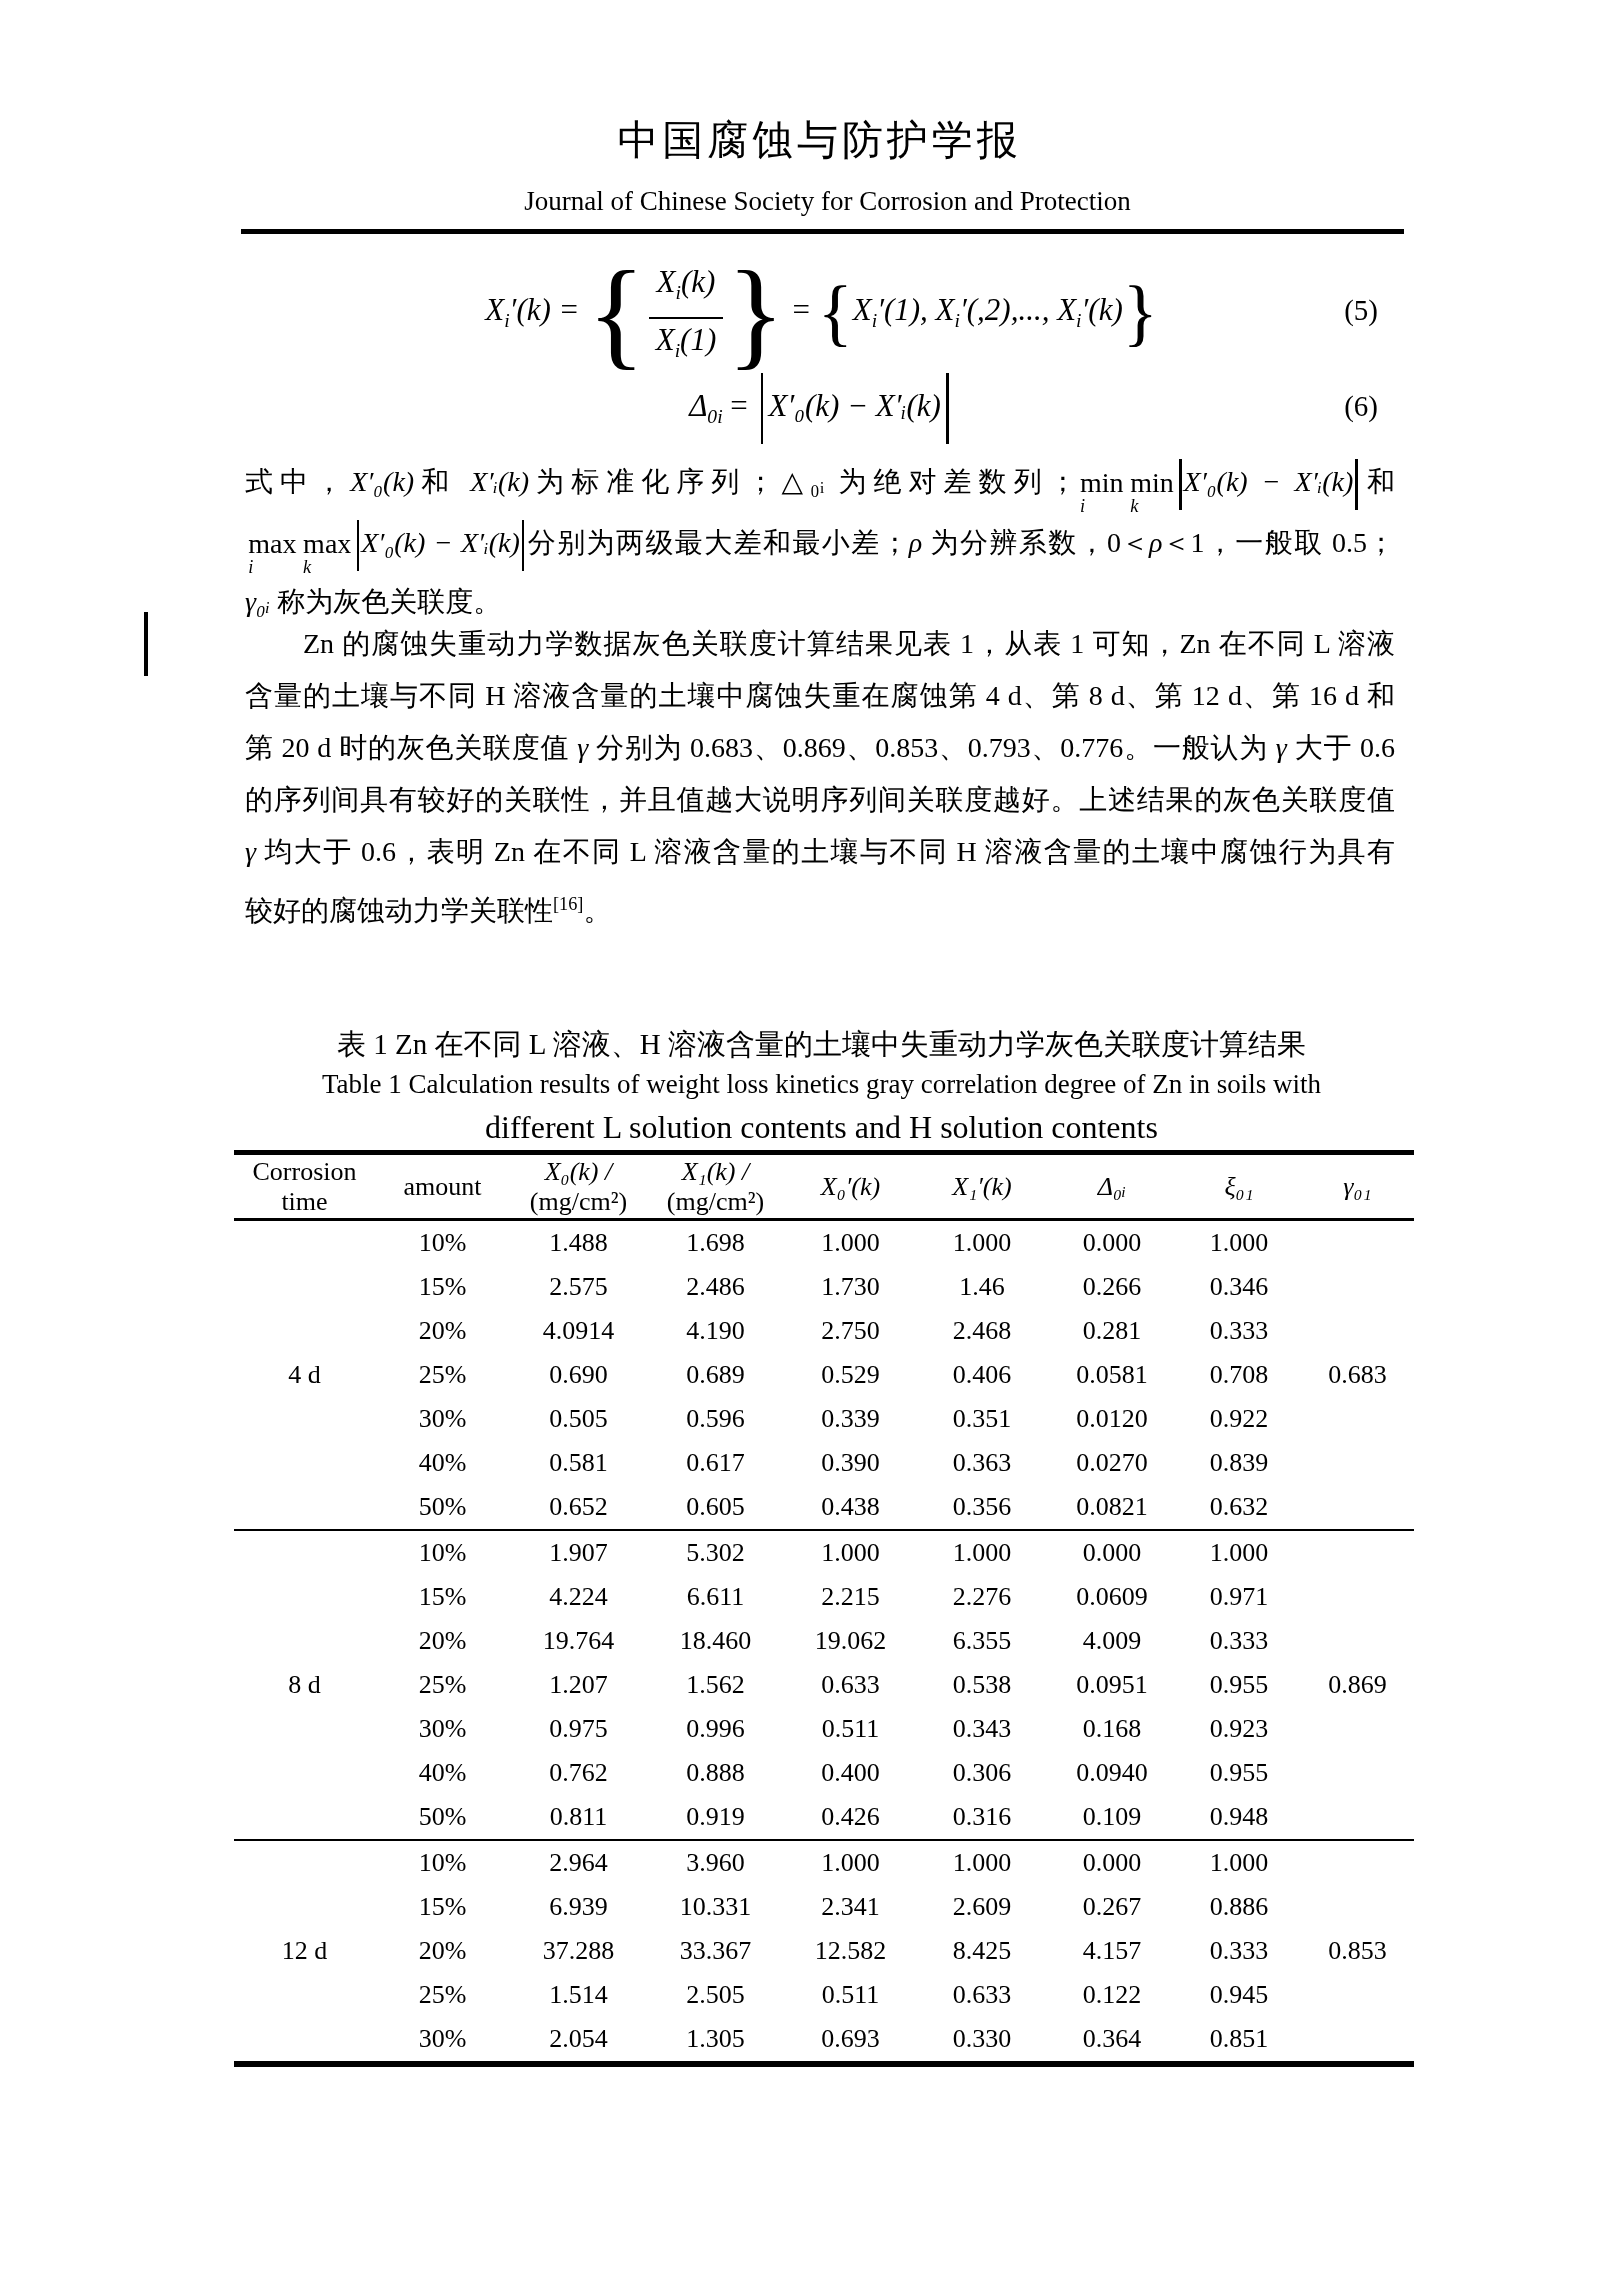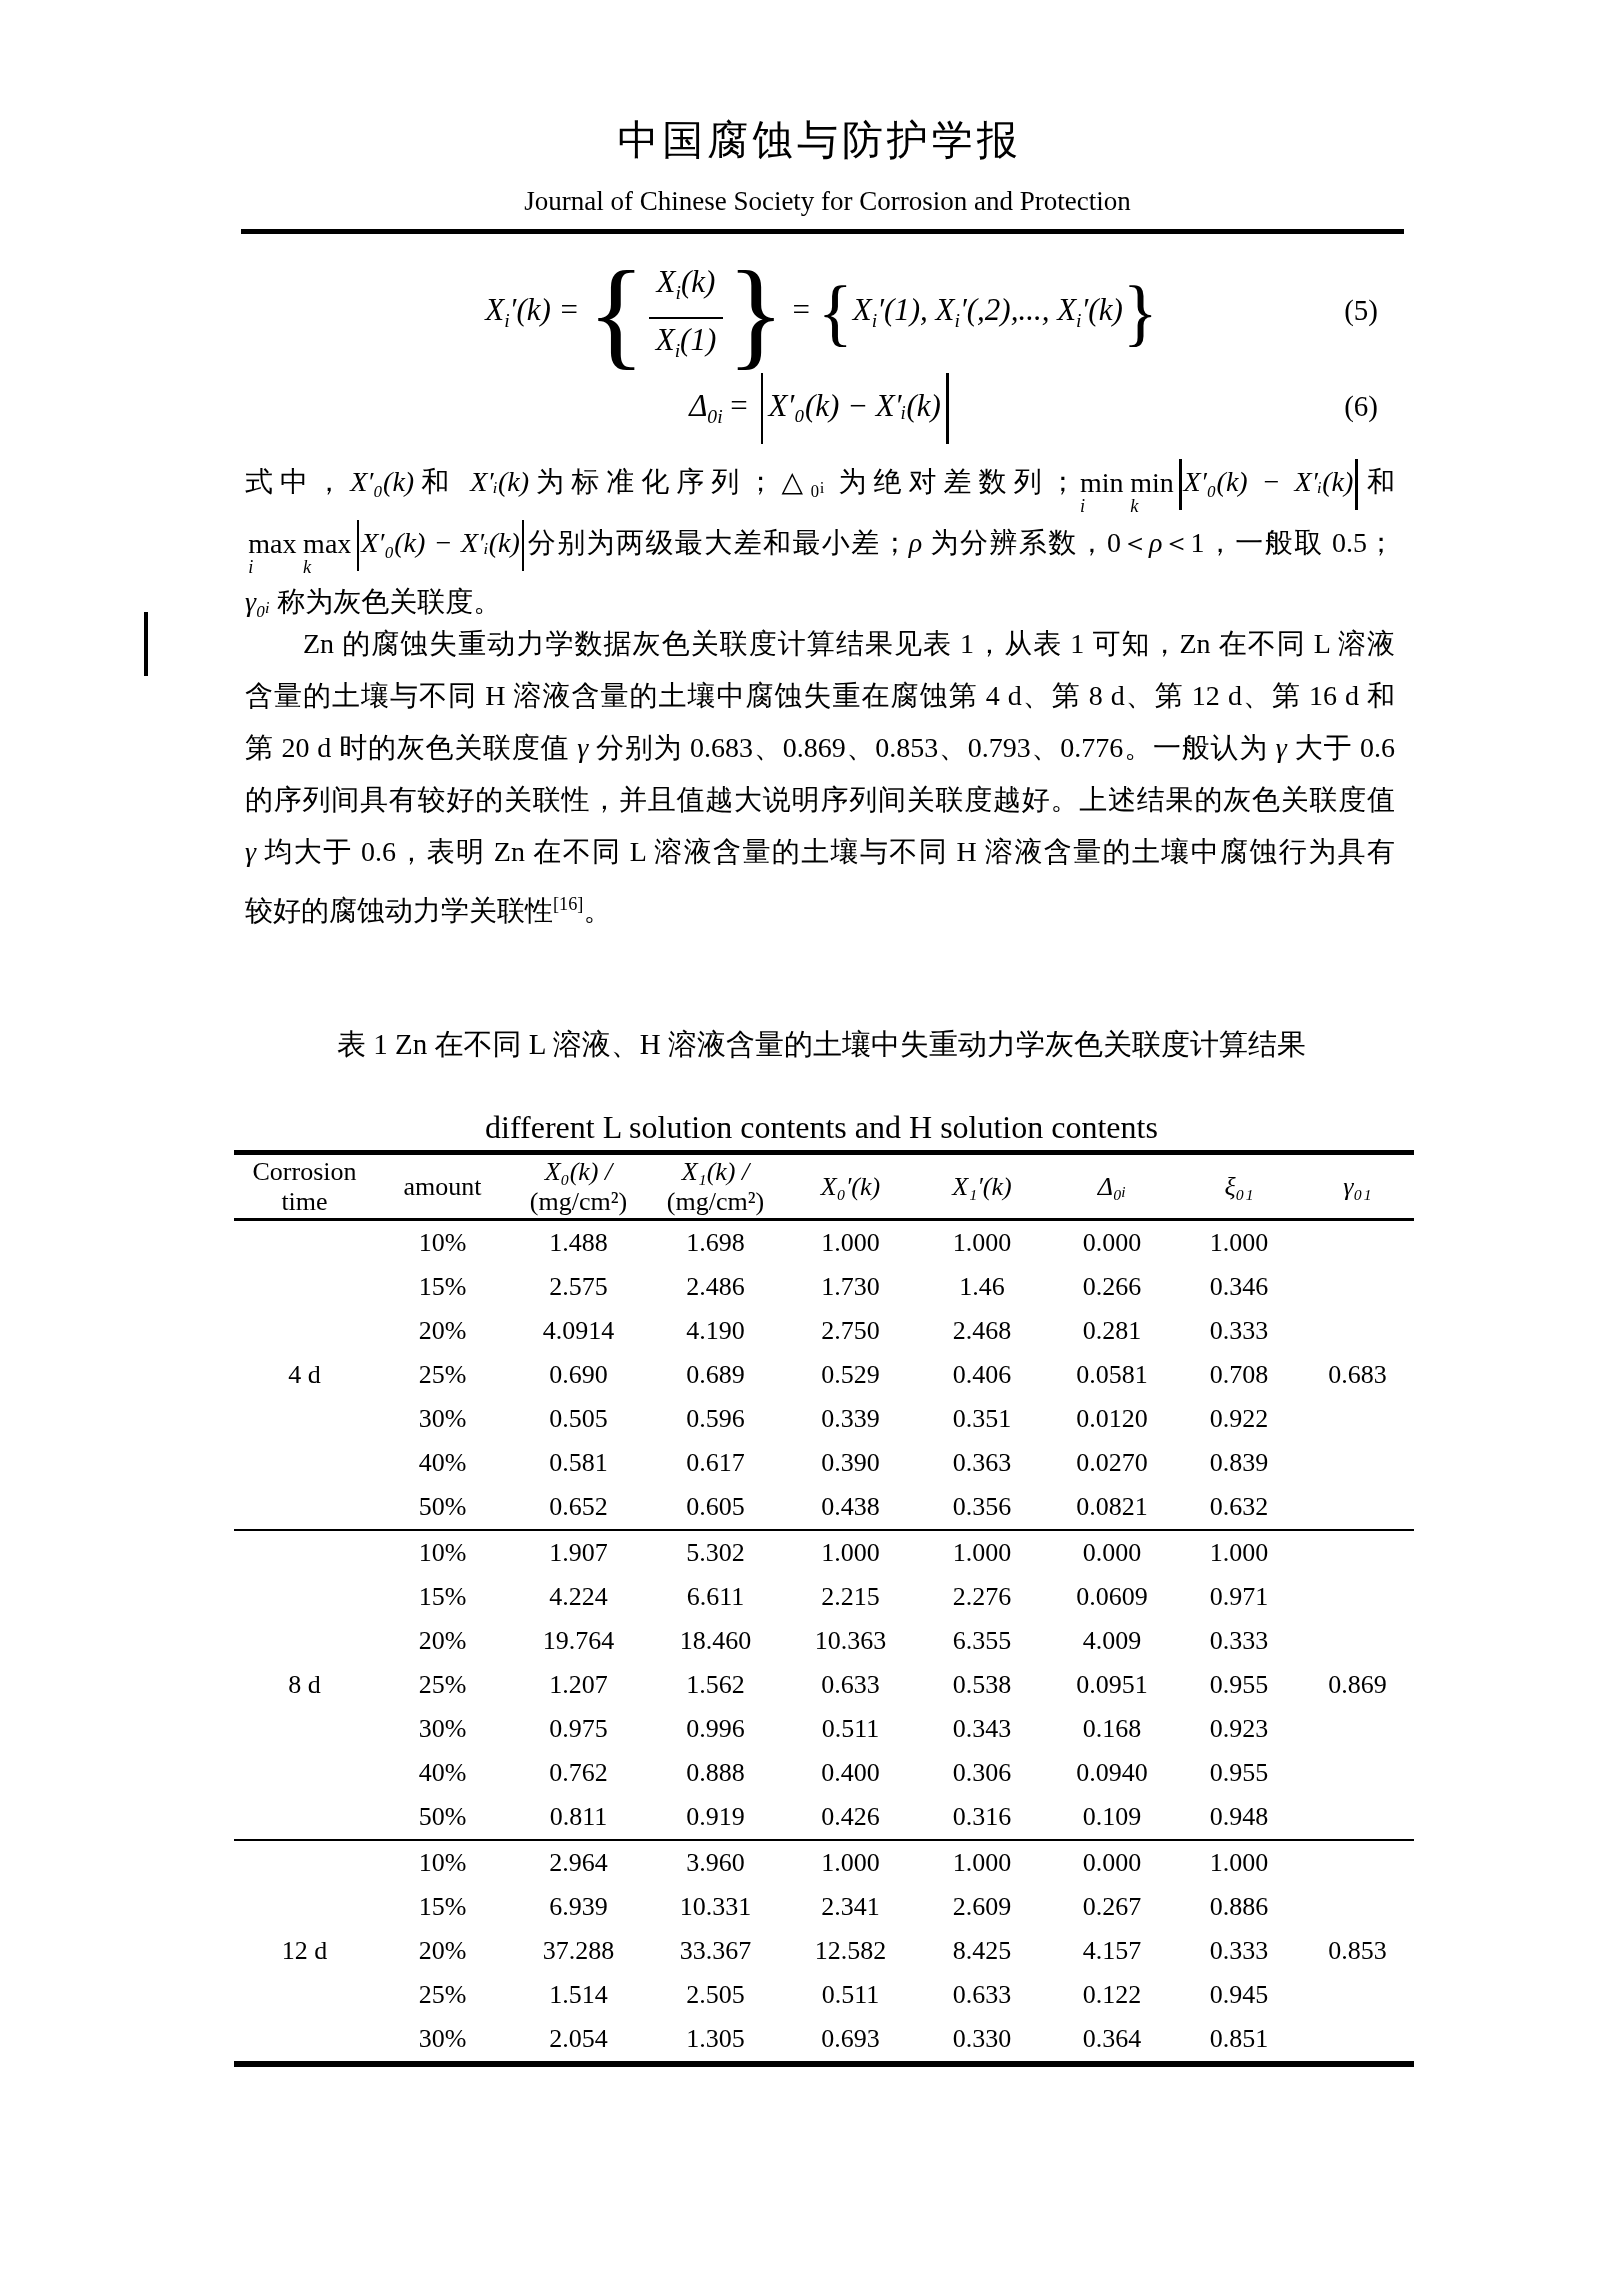--- a/index.html
+++ b/index.html
@@ -103,6 +103,7 @@
   </div>
 
   <div id="caption-zh">表 1 Zn 在不同 L 溶液、H 溶液含量的土壤中失重动力学灰色关联度计算结果</div>
+  <div id="caption-en1">Table 1 Calculation results of weight loss kinetics gray correlation degree of Zn in soils with</div>
   <div id="caption-en2">different L solution contents and H solution contents</div>
 
   <table id="table1">

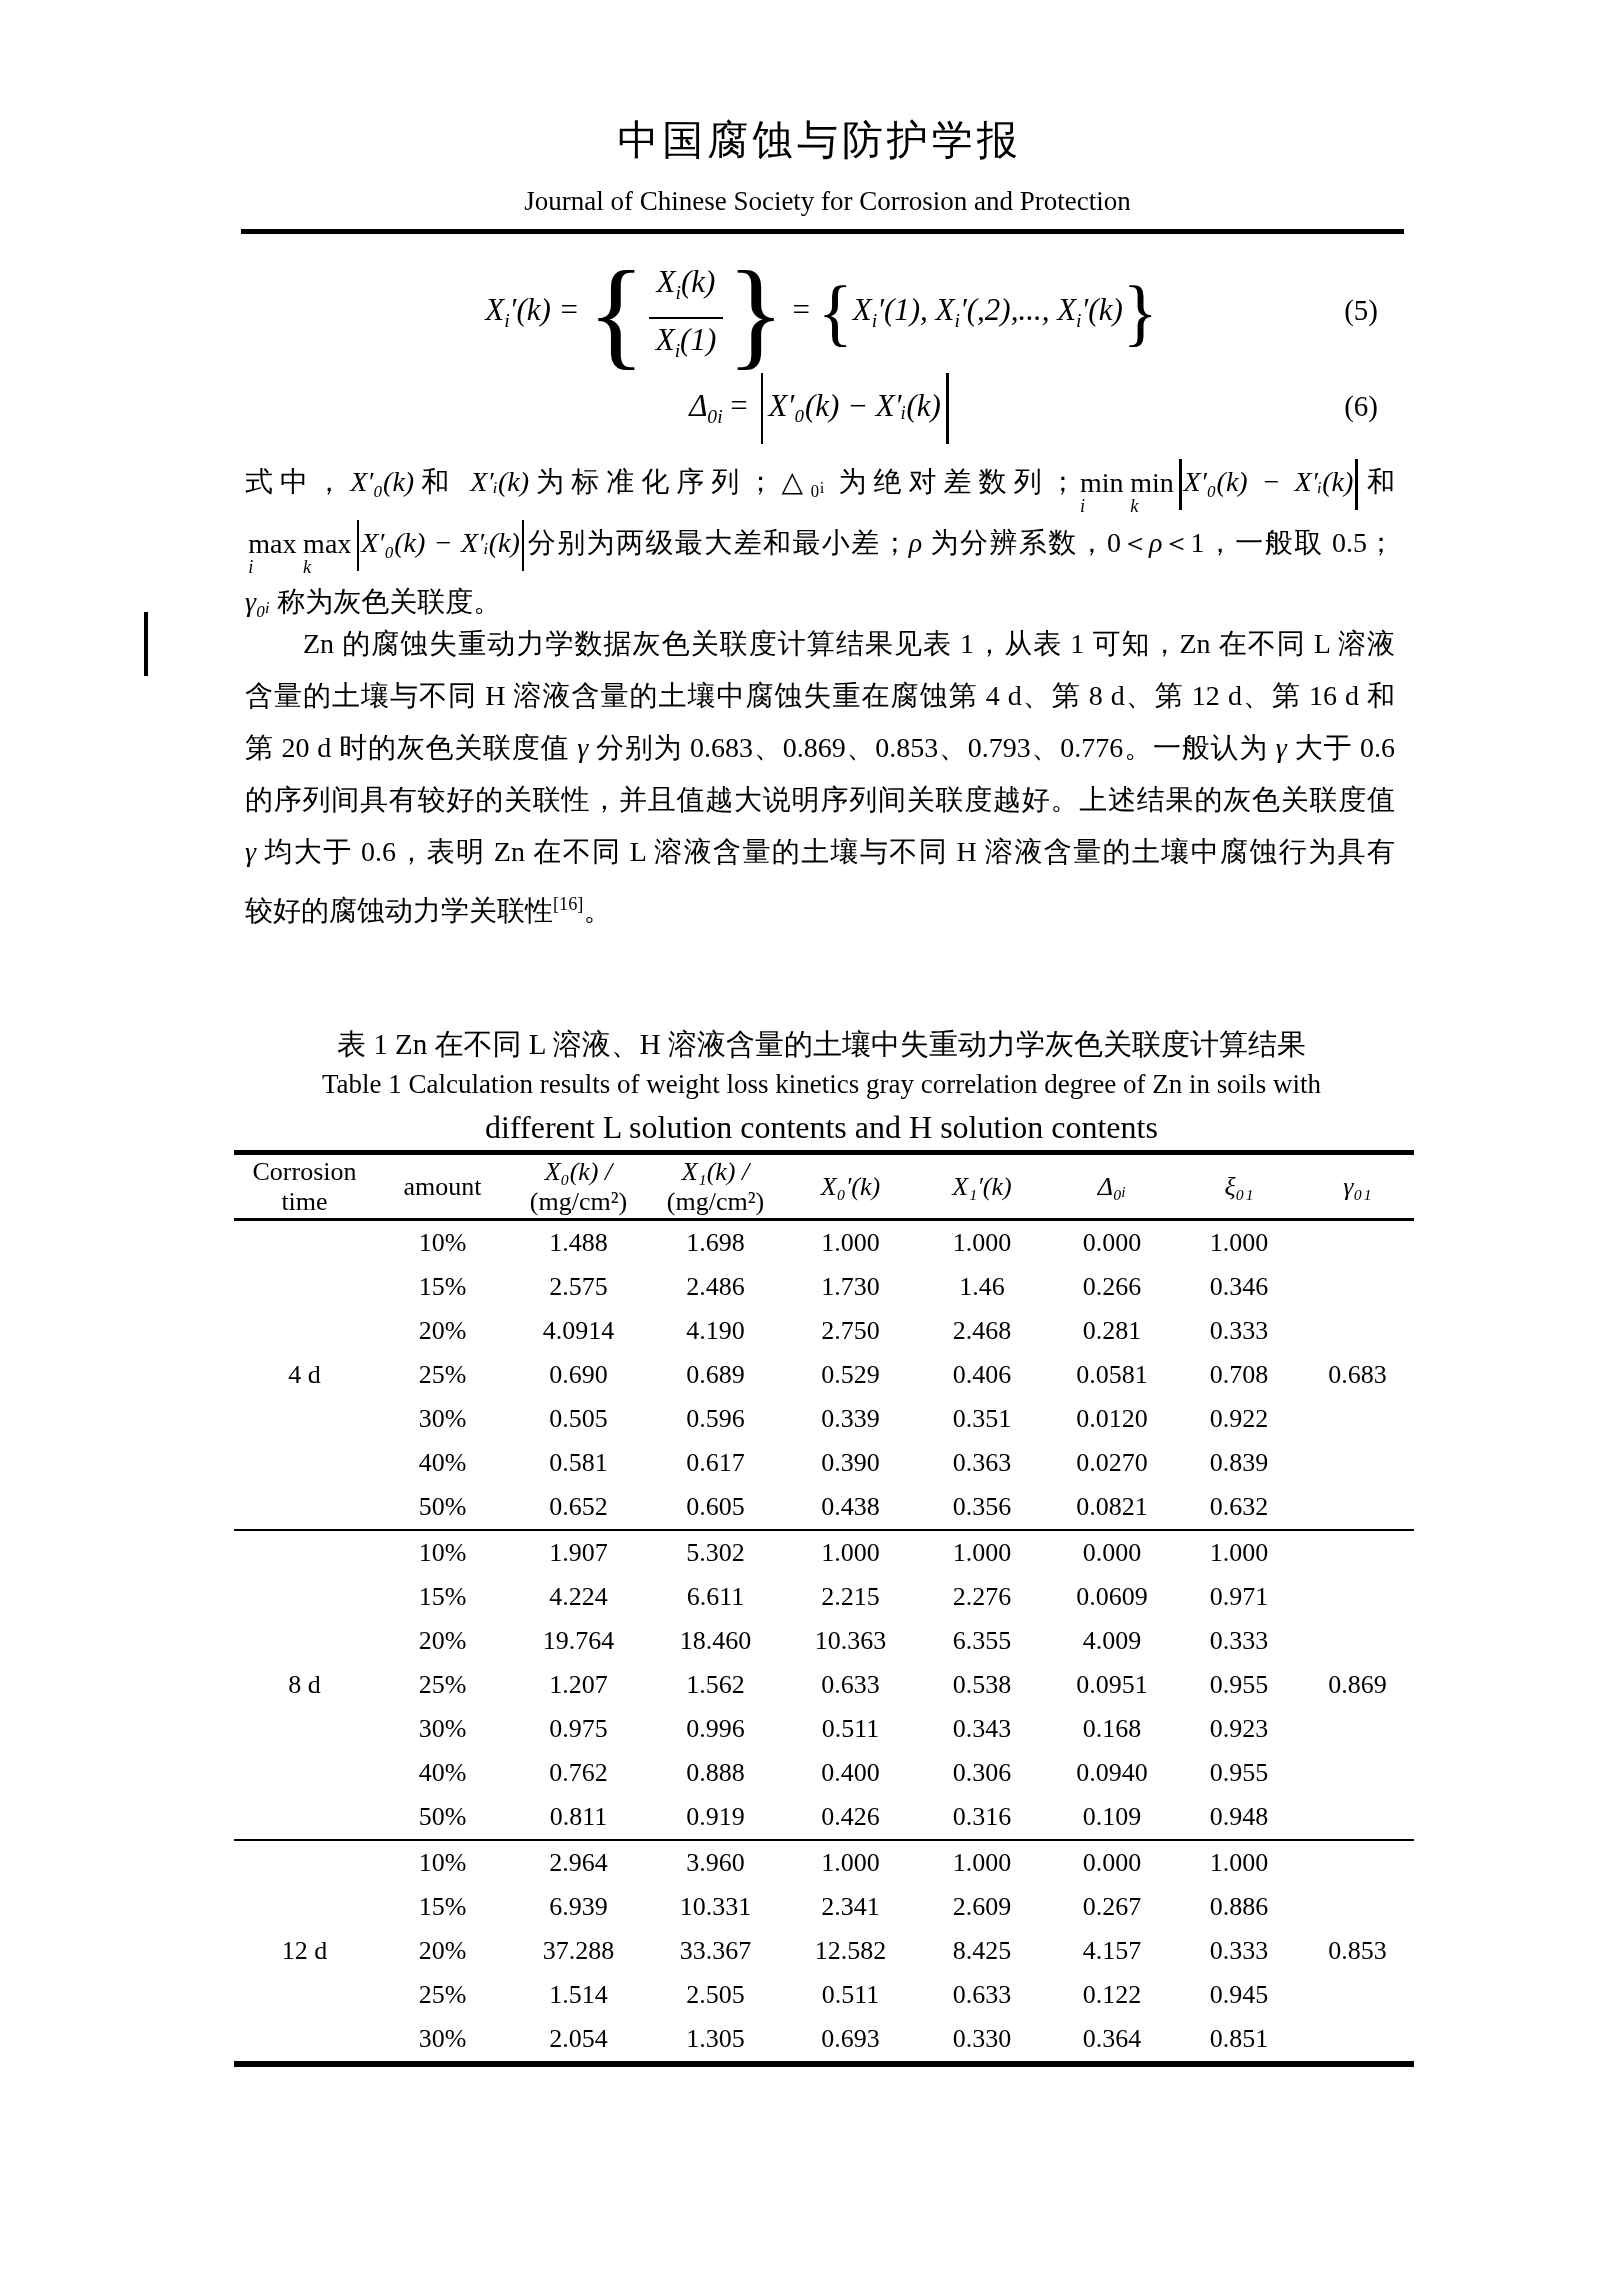--- a/index.html
+++ b/index.html
@@ -232,7 +232,7 @@
         <td>20%</td>
         <td>19.764</td>
         <td>18.460</td>
-        <td>10.363</td>
+        <td>19.062</td>
         <td>6.355</td>
         <td>4.009</td>
         <td>0.333</td>

